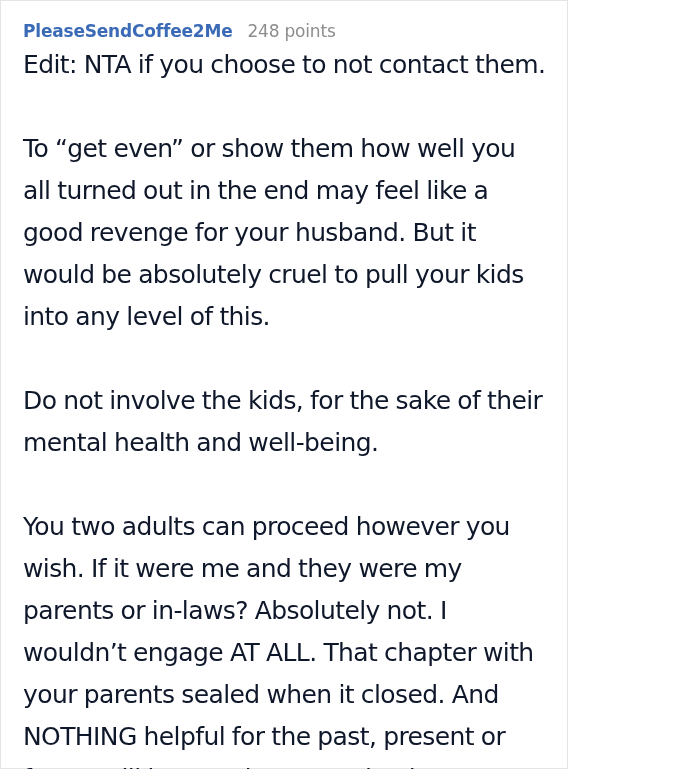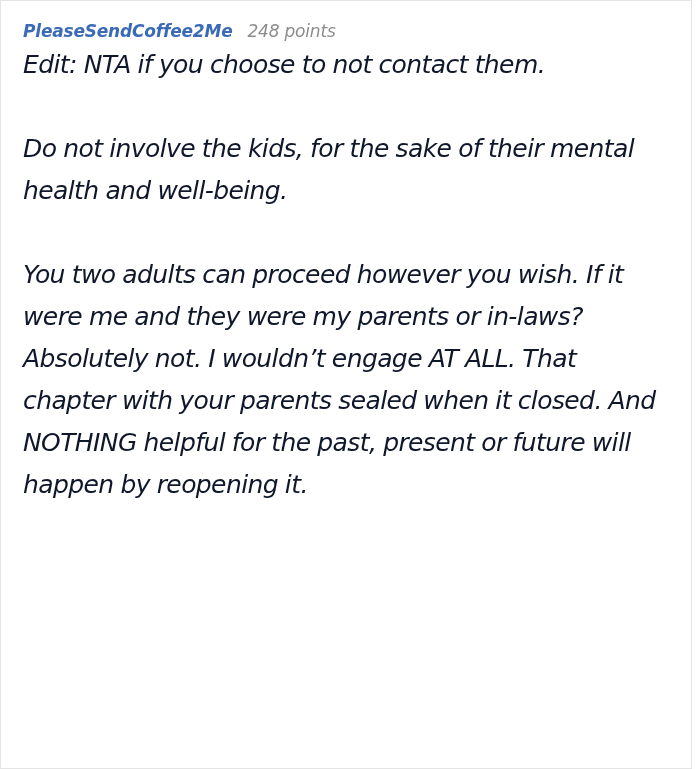--- a/index.html
+++ b/index.html
@@ -14,13 +14,12 @@
     }
     .card {
       box-sizing: border-box;
-      width: 692px;
+      width: 568px;
       height: 769px;
       border: 1px solid #e4e4e4;
       background: #ffffff;
       padding: 17px 20px 0 22px;
       font-family: "DejaVu Sans", sans-serif;
-      font-style: italic;
     }
     .meta {
       display: flex;

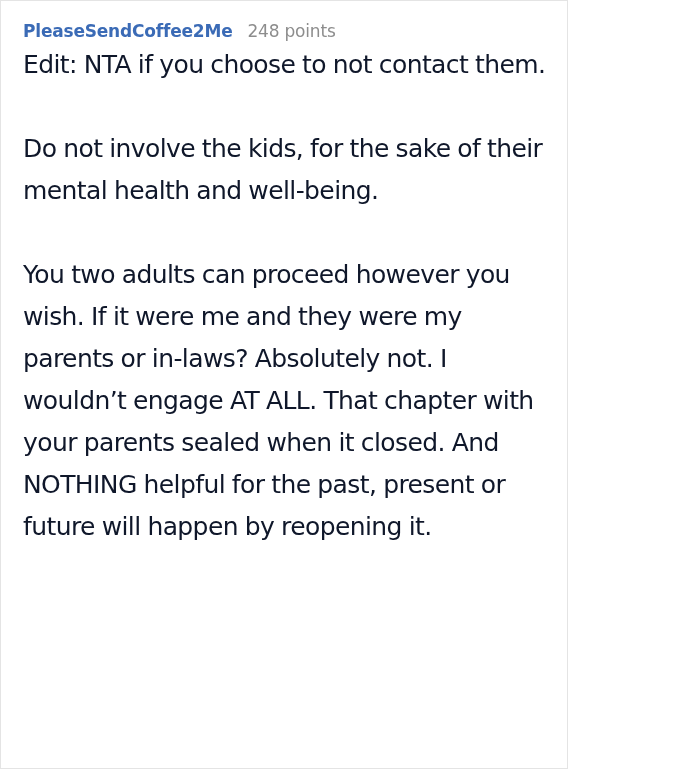--- a/index.html
+++ b/index.html
@@ -68,6 +68,7 @@
   </div>
   <div class="body">
     <p>Edit: NTA if you choose to not contact them.</p>
+    <p>To “get even” or show them how well you all turned out in the end may feel like a good revenge for your husband. But it would be absolutely cruel to pull your kids into any level of this.</p>
     <p>Do not involve the kids, for the sake of their mental health and well-being.</p>
     <p>You two adults can proceed however you wish. If it were me and they were my parents or in-laws? Absolutely not. I wouldn’t engage AT ALL. That chapter with your parents sealed when it closed. And NOTHING helpful for the past, present or future will happen by reopening it.</p>
   </div>

